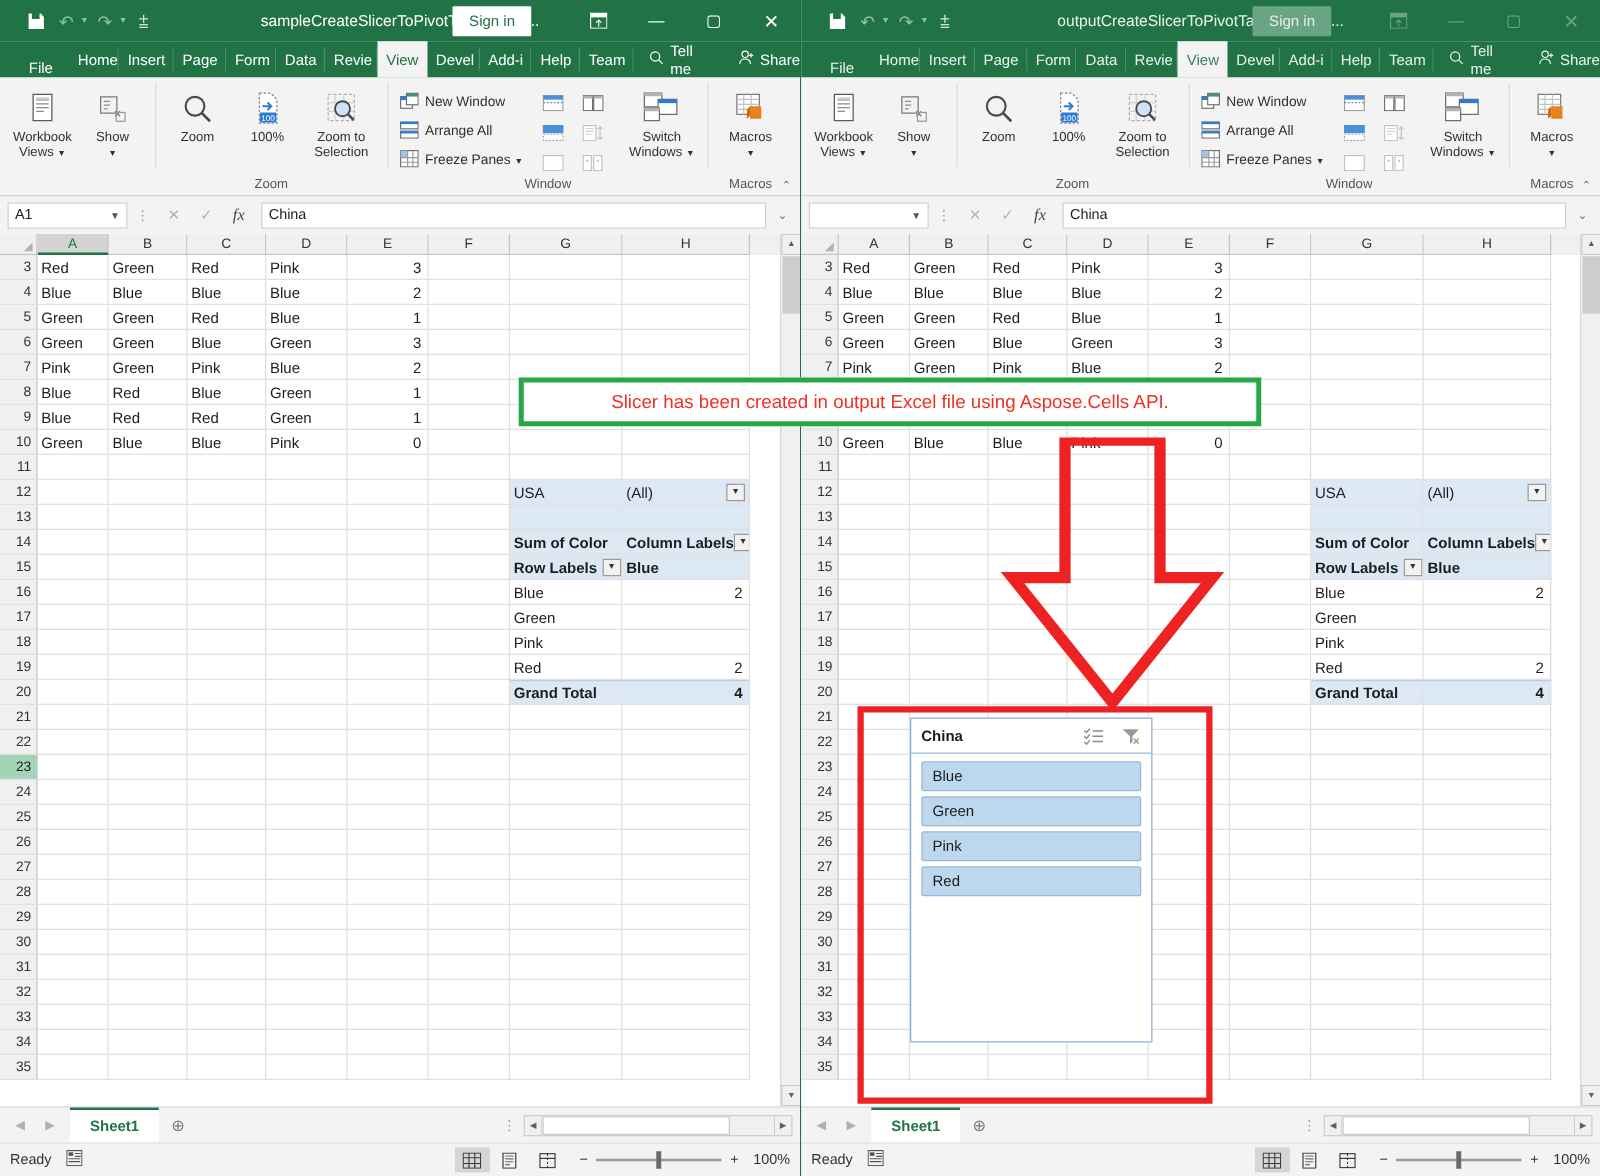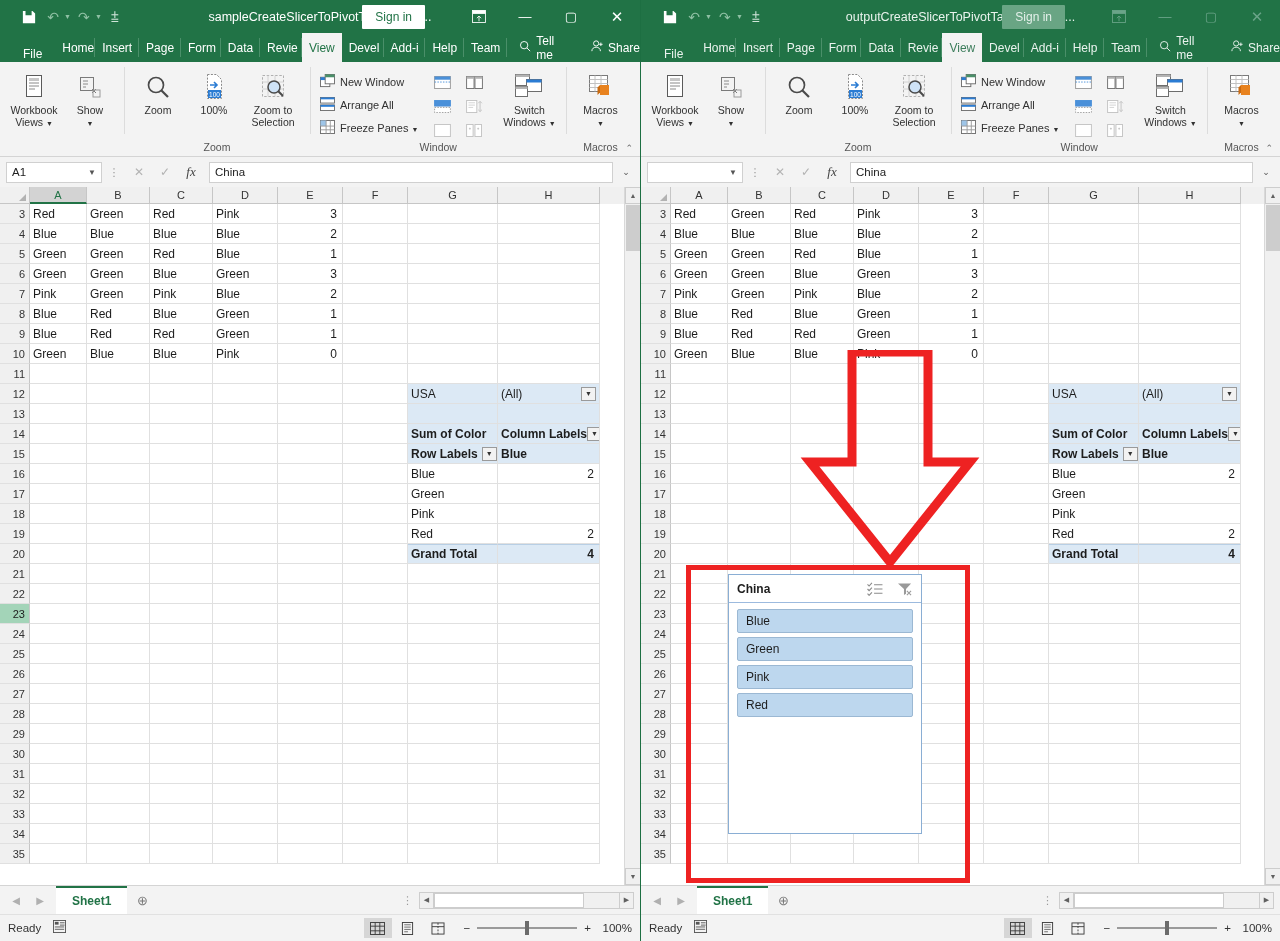--- a/index.html
+++ b/index.html
@@ -1718,6 +1718,9 @@
     </div>
   </div>
 
+  <div class="annot-box">
+    <span class="annot-text">Slicer has been created in output Excel file using Aspose.Cells API.</span>
+  </div>
 
   <svg class="arrow-svg" width="180" height="225" viewBox="0 0 180 225">
     <path d="M52 2 L52 112 L10 112 L90 212 L170 112 L128 112 L128 2 Z" fill="none" stroke="#ee2222" stroke-width="9" stroke-linejoin="miter"></path>

